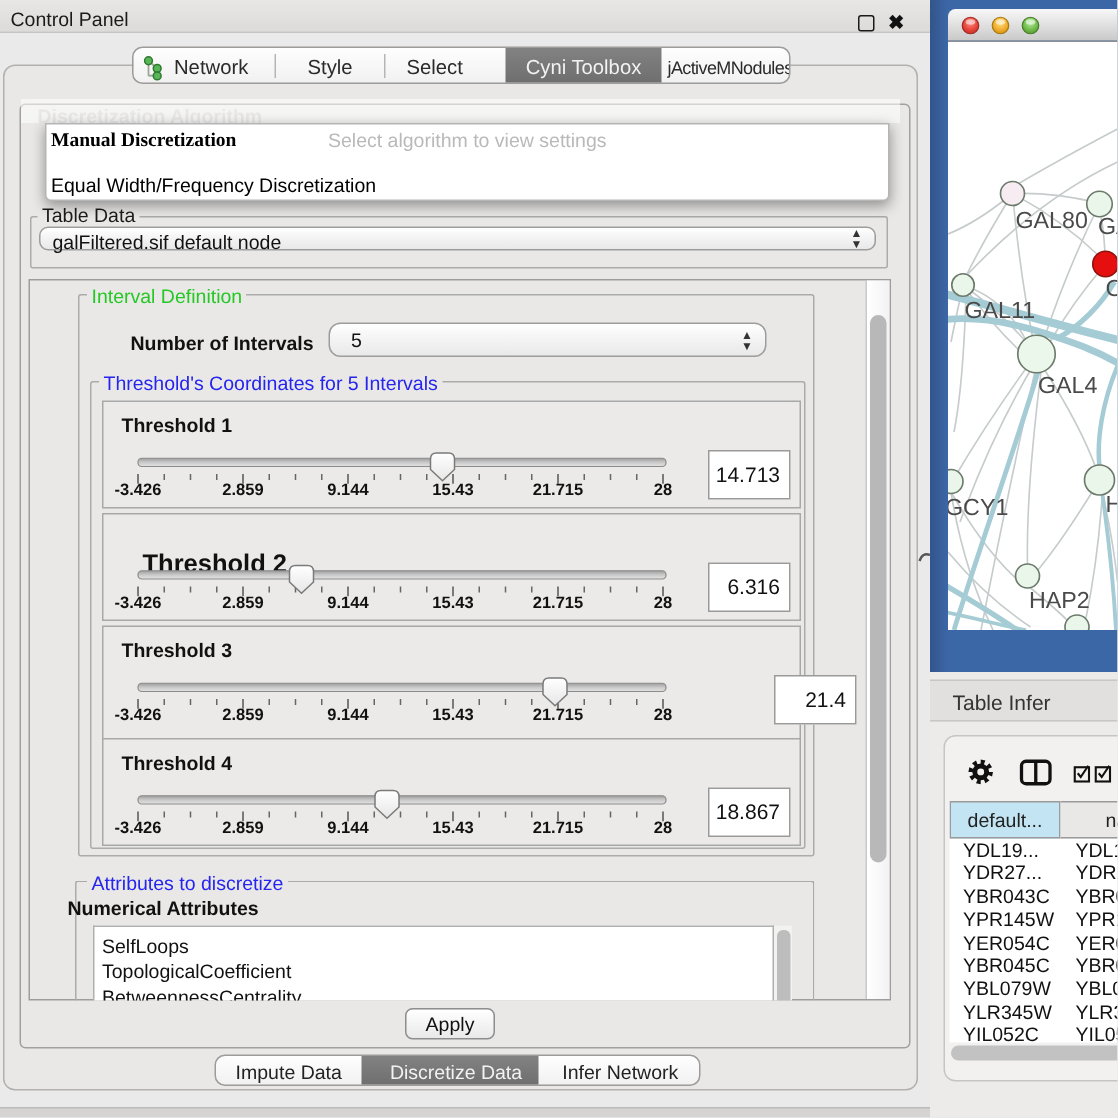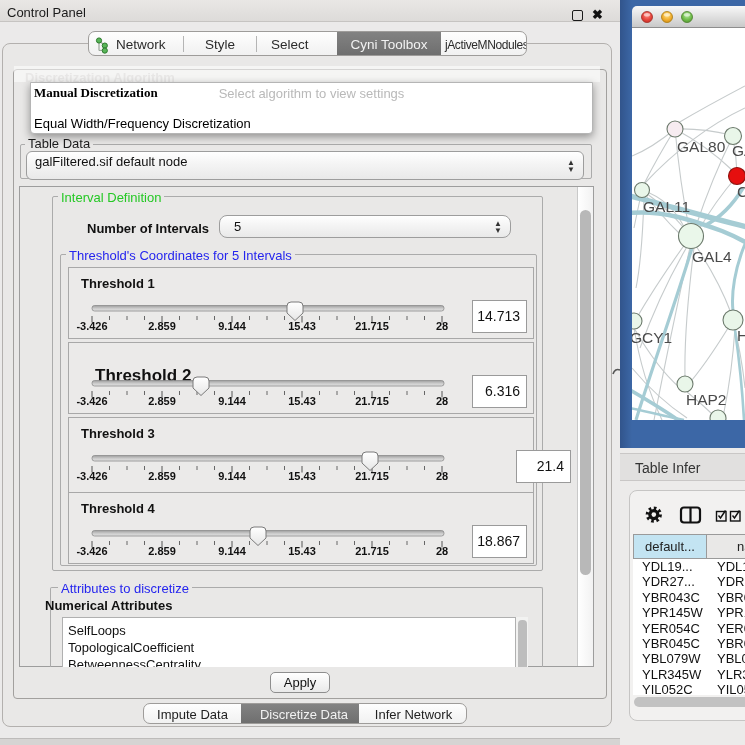--- a/index.html
+++ b/index.html
@@ -56,7 +56,7 @@
 
 <div class="panelborder" style="left:20px;top:144px;width:572px;height:35px;"></div>
 <div class="tb-label" style="left:25px;top:136px;color:#1c1c1c;">Table Data</div>
-<div class="combo" style="left:26px;top:151px;width:558px;height:29px;padding-left:26px;">
+<div class="combo" style="left:26px;top:151px;width:558px;height:16px;padding-left:26px;">
   <div class="abs" style="left:8px;top:2px;">galFiltered.sif default node</div>
   <div class="arr">▲<br>▼</div>
 </div>

